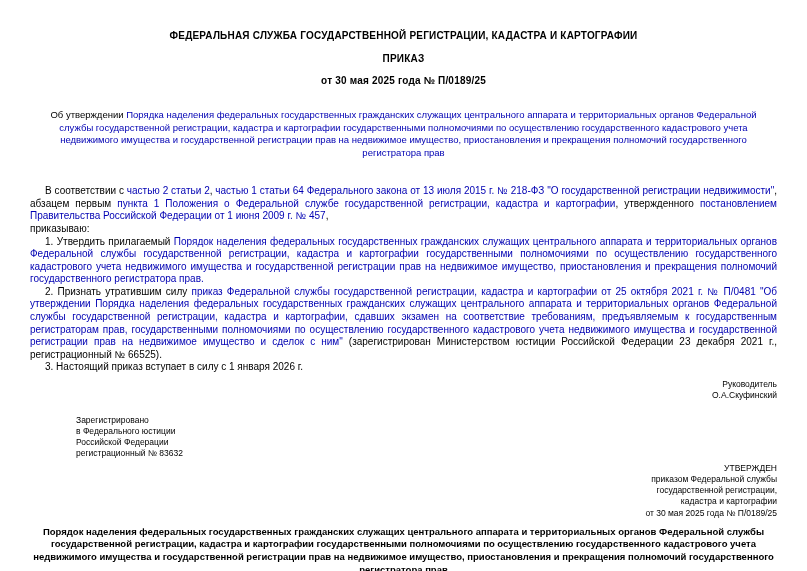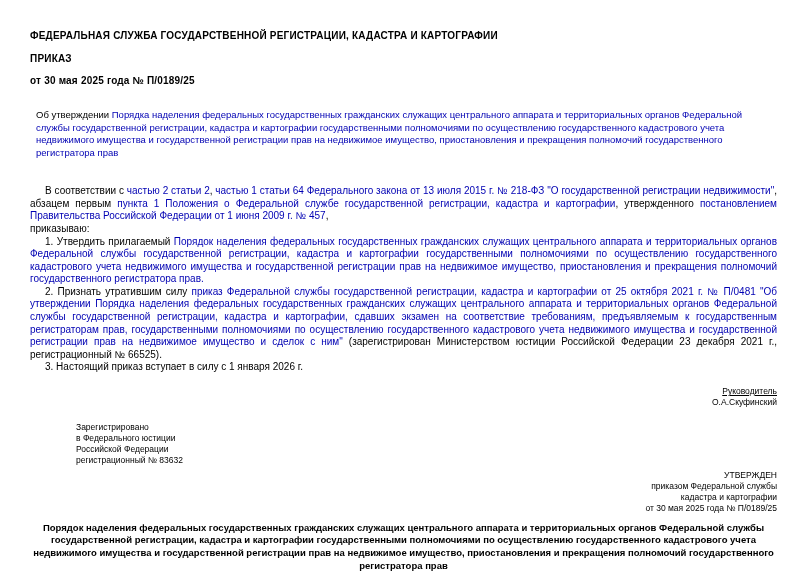--- a/index.html
+++ b/index.html
@@ -15,7 +15,7 @@
     padding: 30px 30px 10px 30px;
     background: var(--page-bg, #fff);
   }
-  .center { }
+  .center { text-align: center; }
   .right  { text-align: right; }
   .hdr    { font-size: 10px; font-weight: bold; letter-spacing: 0.2px; }
   .doc-title {

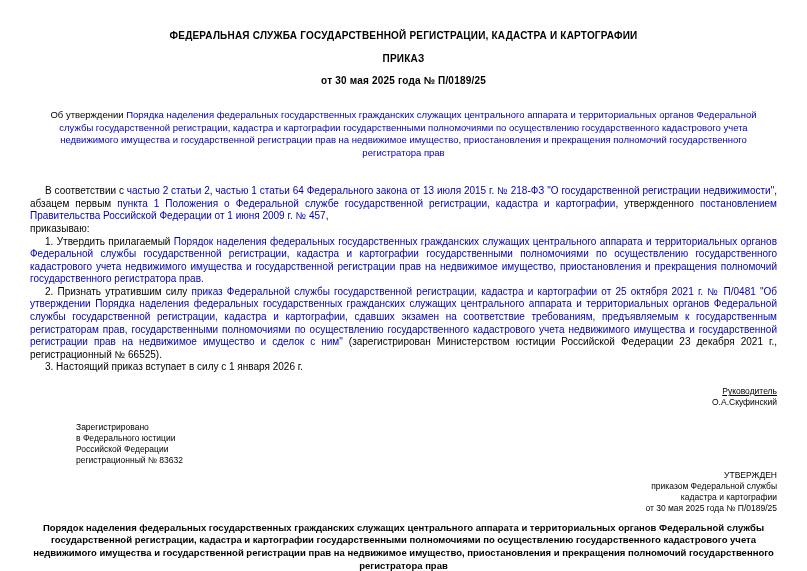--- a/index.html
+++ b/index.html
@@ -35,7 +35,7 @@
   .doc-title .lnk { color: var(--link, #0000b3); }
   .mt12 { margin-top: 12px; }
   .mt11 { margin-top: 11px; }
-  .sig   { margin-top: 12px; text-decoration: underline; }
+  .sig   { margin-top: 5px; }
   .regblock { margin-top: 14px; margin-left: 46px; }
   .apprblock { margin-top: 4px; }
   .order-title {

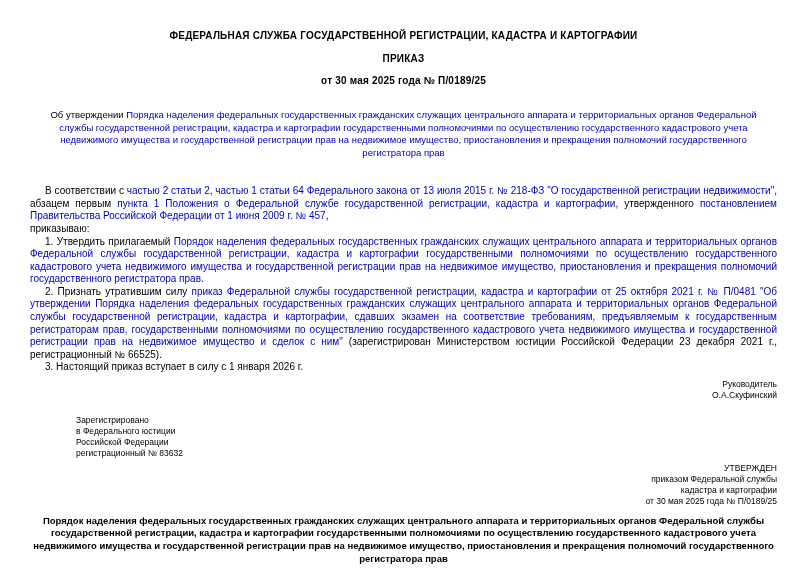--- a/index.html
+++ b/index.html
@@ -78,6 +78,7 @@
   <div class="apprblock">
     <div class="small right">УТВЕРЖДЕН</div>
     <div class="small right">приказом Федеральной службы</div>
+    <div class="small right">государственной регистрации,</div>
     <div class="small right">кадастра и картографии</div>
     <div class="small right">от 30 мая 2025 года № П/0189/25</div>
   </div>

